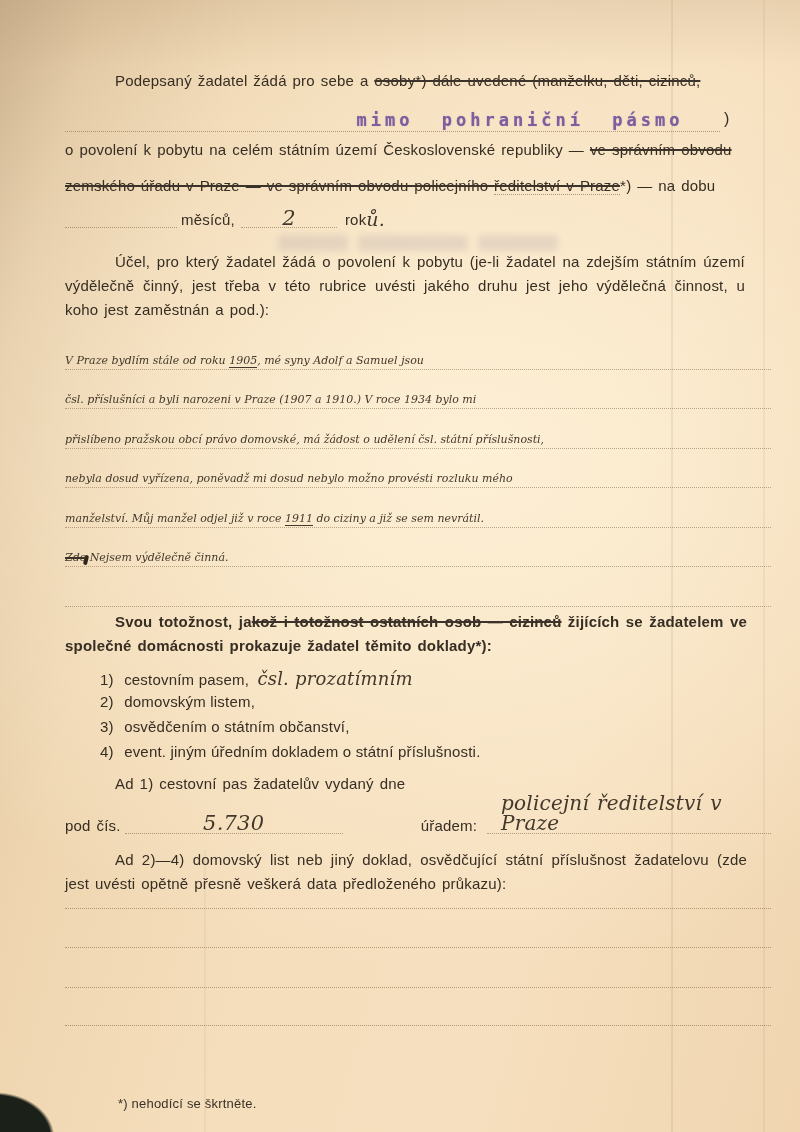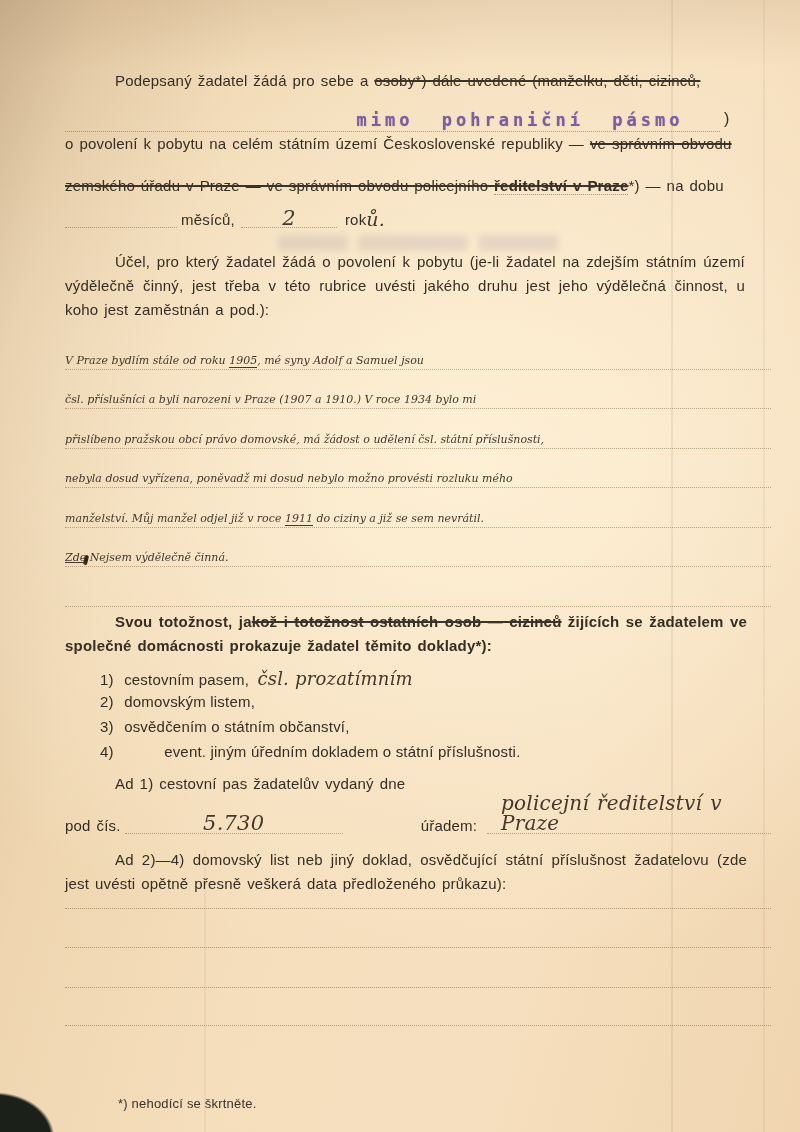--- a/index.html
+++ b/index.html
@@ -76,7 +76,7 @@
   </div>
   <div class="paren">)</div>
 
-  <div class="line" style="left:65px;top:135px;text-align:center;">
+  <div class="line" style="left:65px;top:141px;text-align:center;">
     <span>o povolení k pobytu na celém státním území Československé republiky — </span><span class="st">ve správním obvodu</span>
   </div>
   <div class="line" style="left:65px;top:177px;">

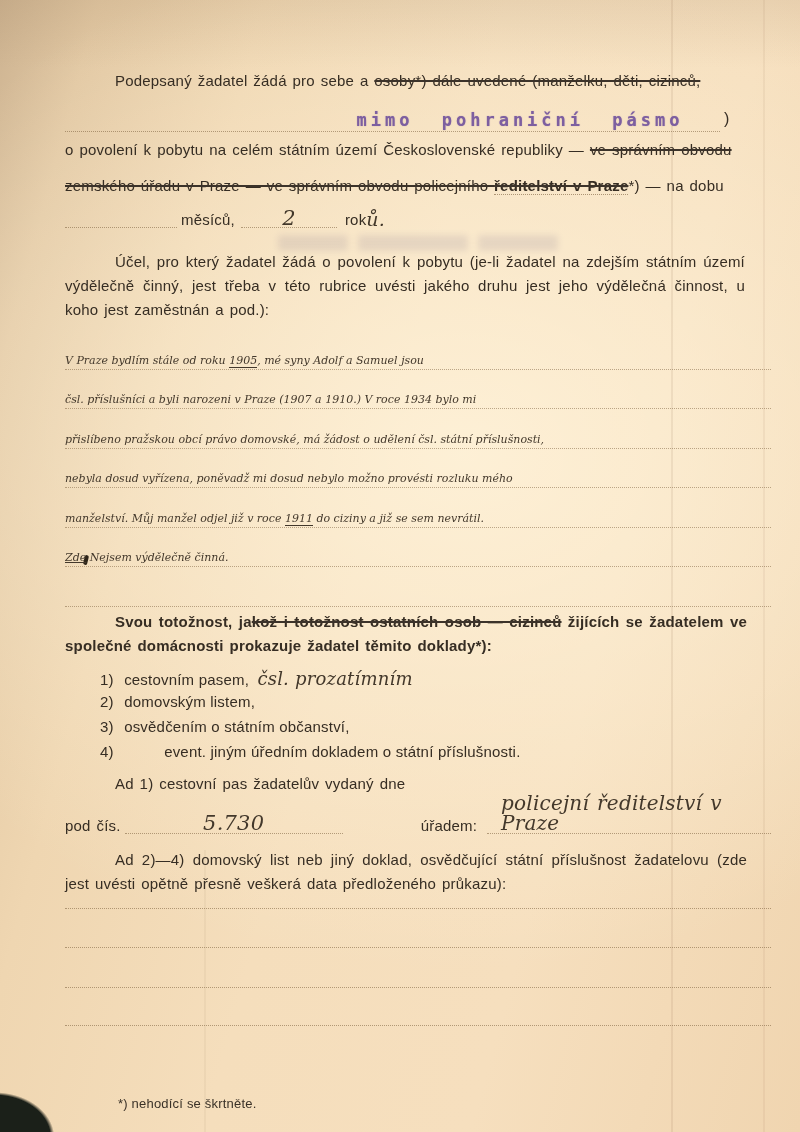--- a/index.html
+++ b/index.html
@@ -28,7 +28,7 @@
   .p{position:absolute;font-size:15px;line-height:24px;letter-spacing:.2px;word-spacing:1.5px;text-align:justify;}
   .line{position:absolute;font-size:15px;white-space:nowrap;letter-spacing:.2px;word-spacing:1.5px;}
   .st{text-decoration:line-through;text-decoration-thickness:1.6px;text-decoration-color:#3c332a;}
-  .st2{text-decoration:line-through;text-decoration-thickness:1.6px;text-decoration-color:#3c332a;border-bottom:1.5px dotted rgba(122,94,60,.6);font-weight:bold;}
+  .st2{text-decoration:line-through;text-decoration-thickness:1.6px;text-decoration-color:#3c332a;border-bottom:1.5px dotted rgba(122,94,60,.6);}
   .dotrule{position:absolute;border-bottom:1.5px dotted rgba(122,94,60,.55);}
   
   .stamp-row{position:absolute;left:65px;top:103px;width:655px;height:28px;border-bottom:1.5px dotted rgba(122,94,60,.55);}

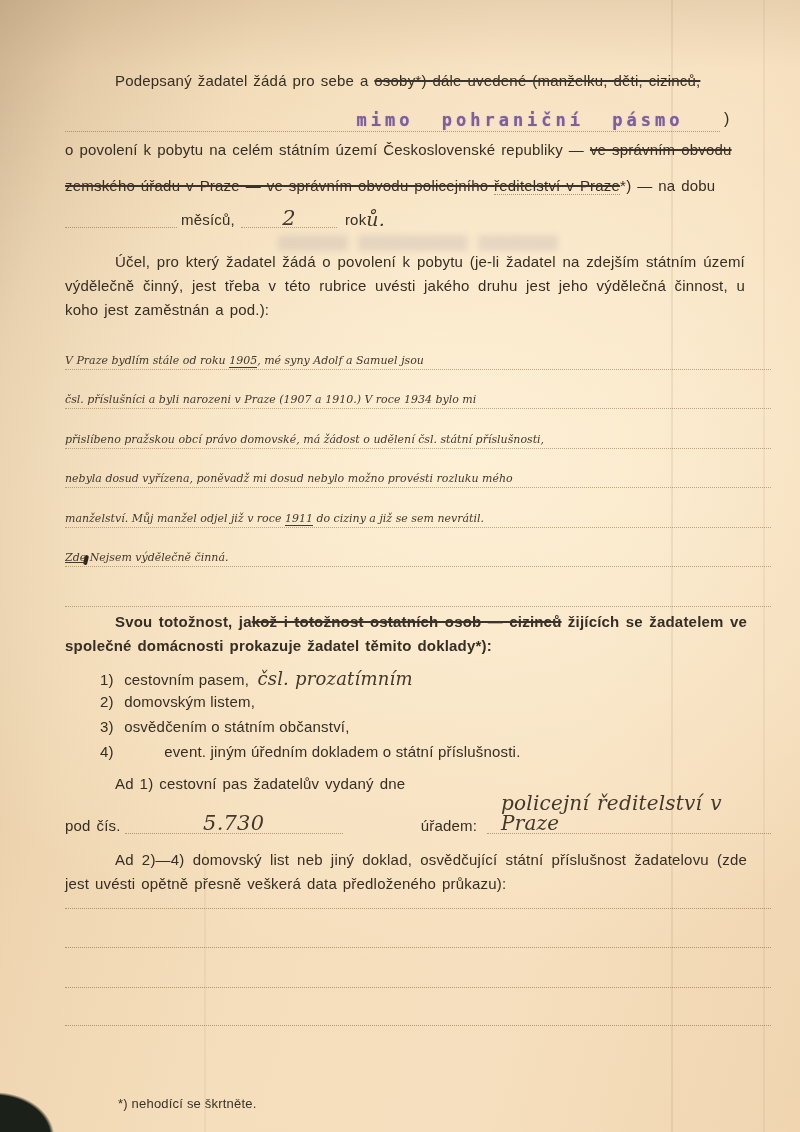--- a/index.html
+++ b/index.html
@@ -112,7 +112,7 @@
       <span class="hw"><span>manželství. Můj manžel odjel již v roce </span><span class="u">1911</span><span> do ciziny a již se sem nevrátil.</span></span>
     </div>
     <div class="hwline">
-      <span class="hw"><span class="st" style="text-decoration-thickness:2px;text-decoration:underline;">Zde</span>&nbsp;<span>Nejsem výdělečně činná.</span></span>
+      <span class="hw"><span class="st" style="text-decoration-thickness:2px;">Zde</span>&nbsp;<span>Nejsem výdělečně činná.</span></span>
     </div>
     <div class="hwline"></div>
   </div>

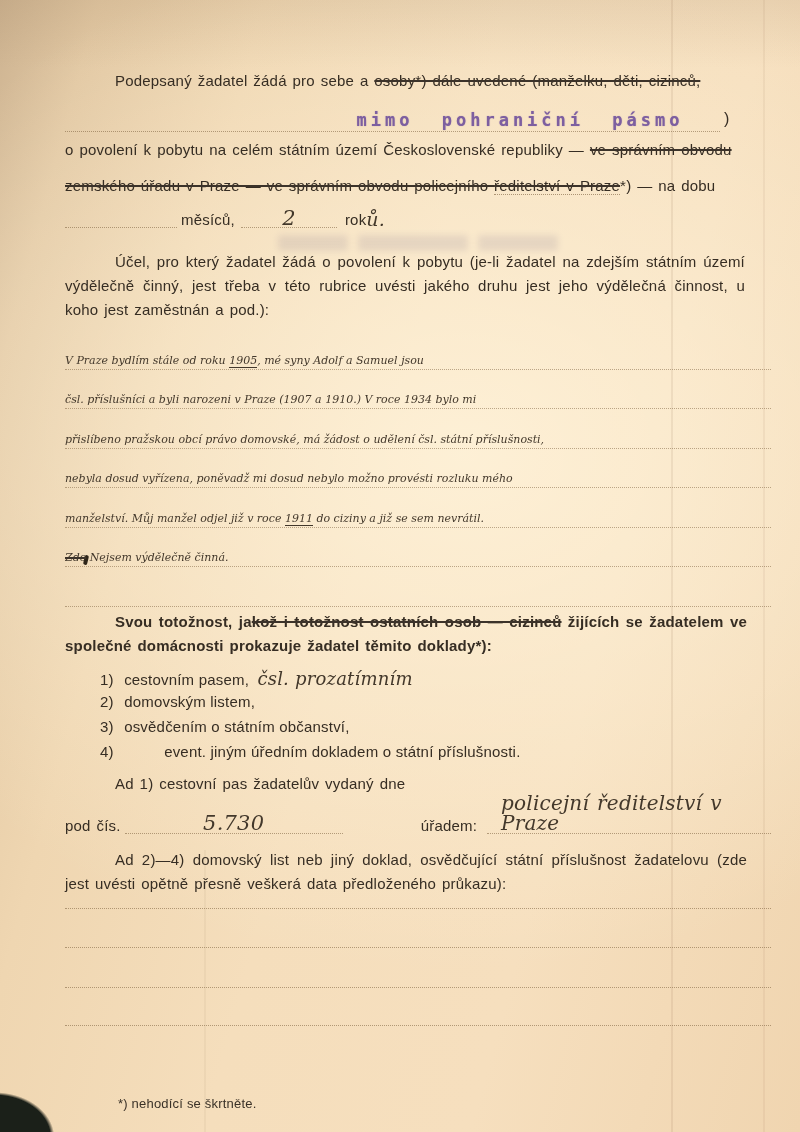--- a/index.html
+++ b/index.html
@@ -136,7 +136,7 @@
   </div>
   <div class="list-item" style="left:100px;top:743px;">
     <span>4)</span>
-    <span style="padding-left:6px;margin-left:40px;">event. jiným úředním dokladem o státní příslušnosti.</span>
+    <span style="padding-left:6px;">event. jiným úředním dokladem o státní příslušnosti.</span>
   </div>
 
   <div class="fieldrow" style="left:65px;top:762px;width:706px;height:30px;">

